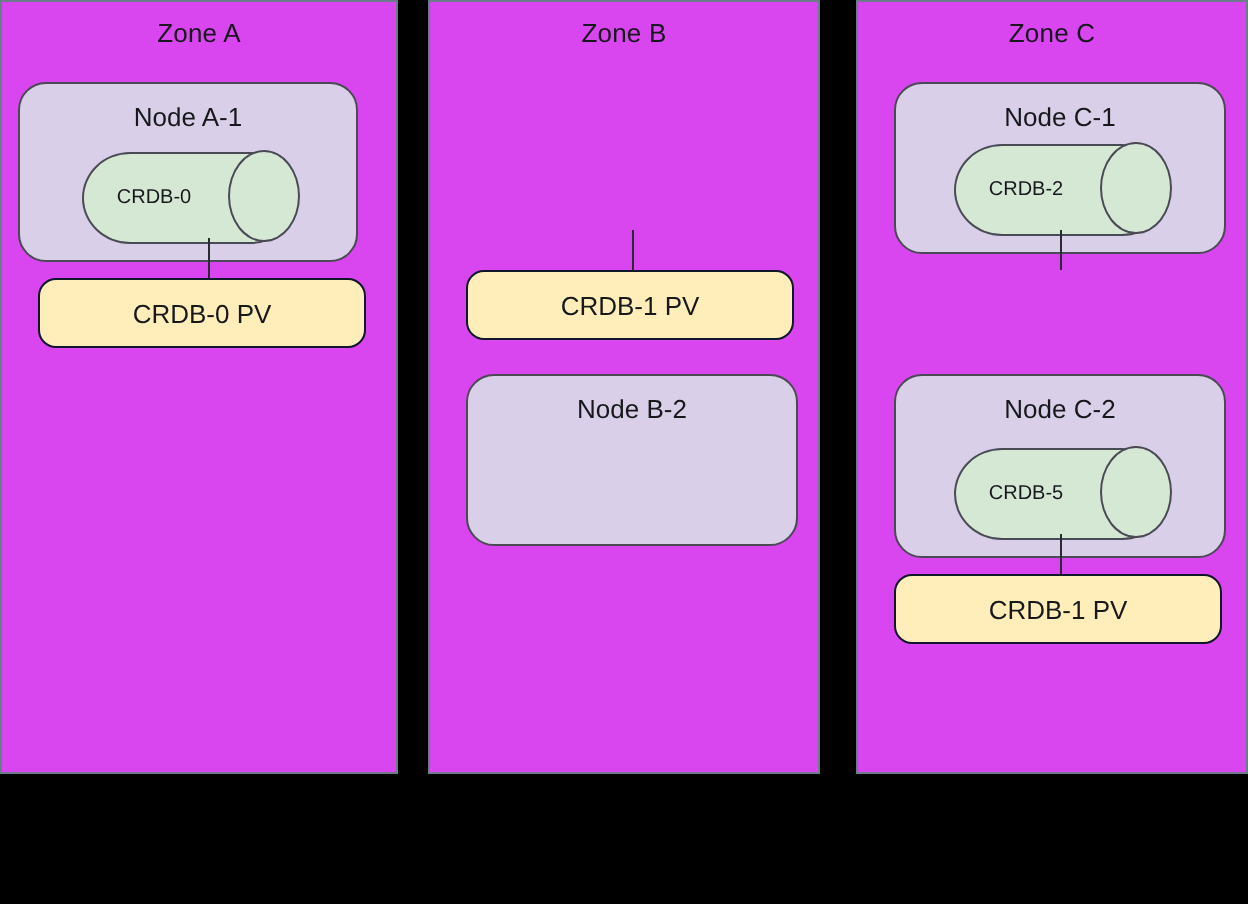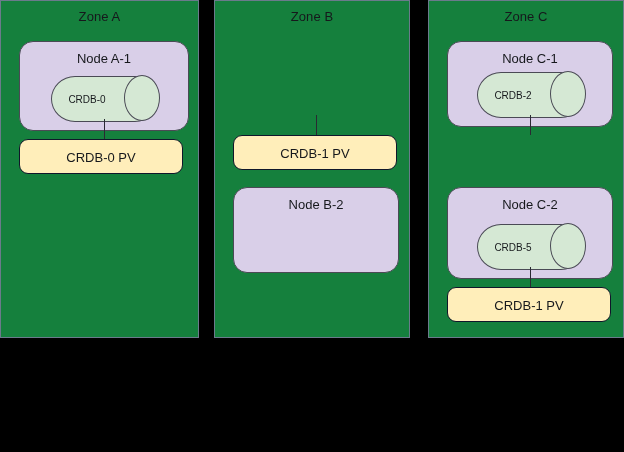--- a/index.html
+++ b/index.html
@@ -15,8 +15,8 @@
   .zone{
     position:absolute;
     top:0;
-    height:338px;
-    background:#15803d;
+    height:387px;
+    background:#d946ef;
     border:1px solid #6b7b8c;
     box-sizing:border-box;
   }

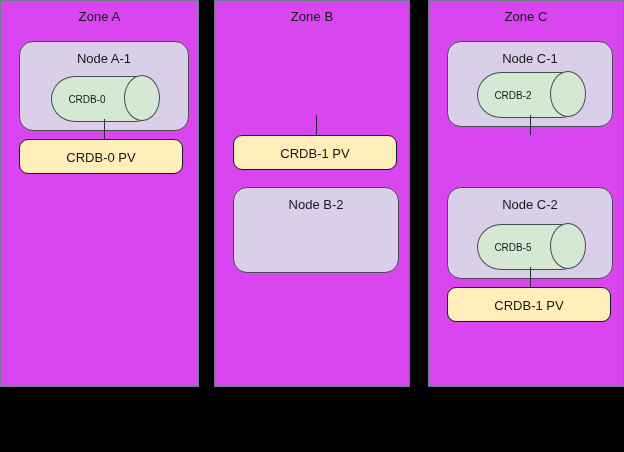--- a/index.html
+++ b/index.html
@@ -112,7 +112,7 @@
 <div class="canvas" id="canvas">
     <div class="zone" style="left: 0px; width: 199px;">
       <div class="zone-title">Zone A</div>
-      <div class="node" style="left: 18px; top: 40px; width: 170px; height: 90px; text-decoration: underline;">
+      <div class="node" style="left: 8px; top: 40px; width: 170px; height: 90px; text-decoration: underline;">
         <div class="node-title">Node A-1</div>
         <div class="cyl" style="left: 31px; top: 34px; width: 108px; height: 46px; background: transparent; border: none;">
           <div class="cyl-body"></div>

